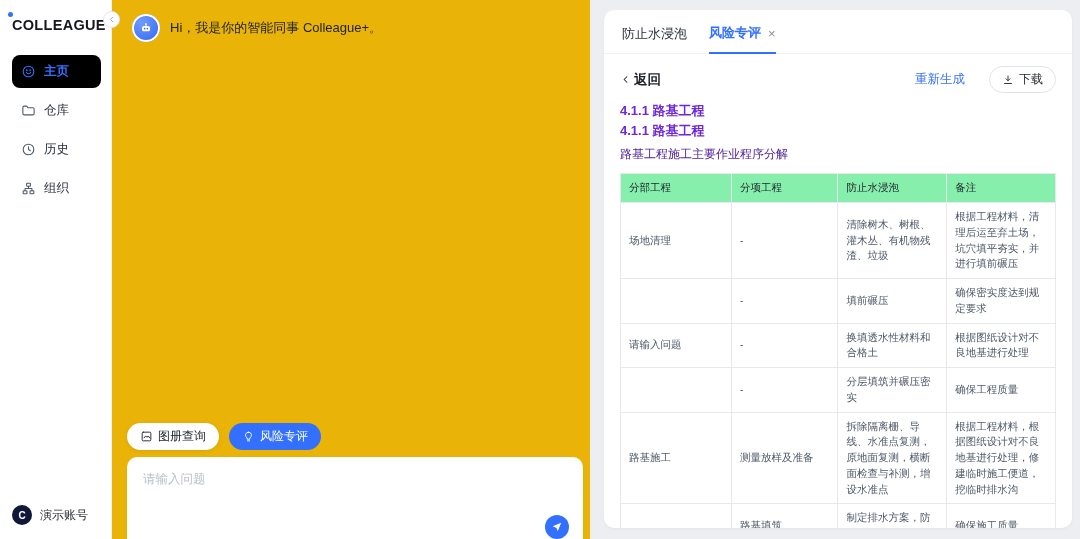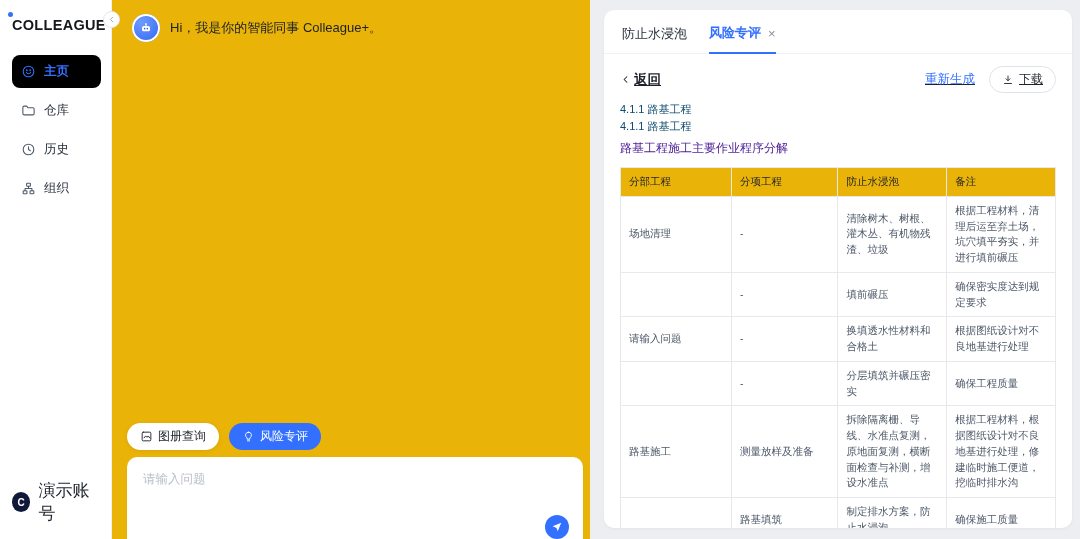--- a/index.html
+++ b/index.html
@@ -52,7 +52,7 @@
   .tab.active { color:#3370ff; font-weight:600; border-bottom:2px solid #3370ff; margin-bottom:-1px; }
   .tab .tab-close { color:#86909c; font-weight:400; font-size:13px; cursor:pointer; line-height:1; }
   .card-body { flex:1; padding:12px 16px 0 16px; overflow:hidden; }
-  .toolbar-row { display:flex; justify-content:space-between; align-items:center; margin-bottom:8px;text-decoration:underline; }
+  .toolbar-row { display:flex; justify-content:space-between; align-items:center; margin-bottom:8px; }
   .back { display:flex; align-items:center; gap:3px; font-size:13.5px; font-weight:700; color:#1d2129; cursor:pointer; }
   .back svg { width:11px; height:11px; stroke:#1d2129; fill:none; stroke-width:2.2; stroke-linecap:round; stroke-linejoin:round; }
   .actions { display:flex; align-items:center; gap:14px; }

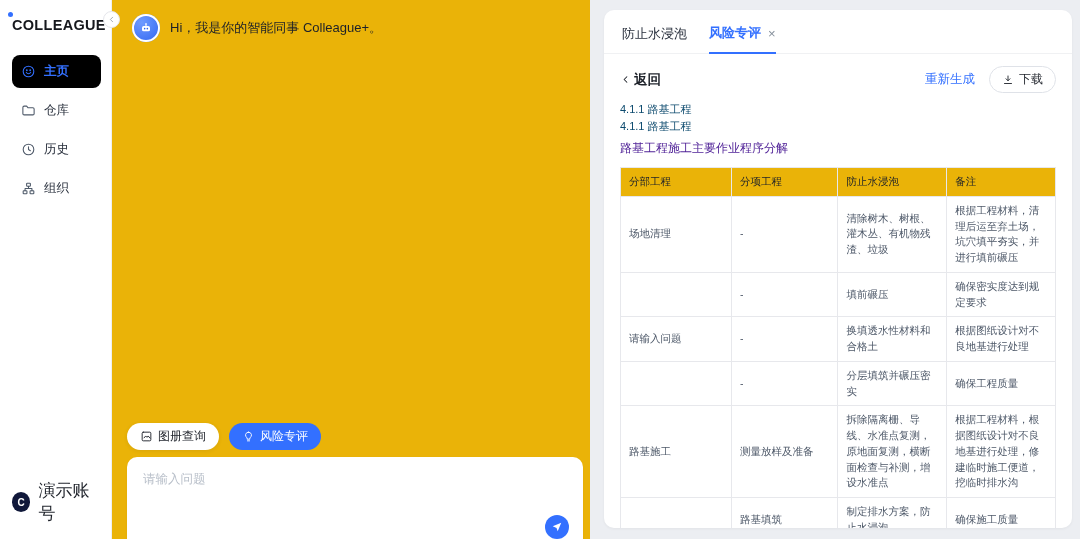--- a/index.html
+++ b/index.html
@@ -55,7 +55,7 @@
   .toolbar-row { display:flex; justify-content:space-between; align-items:center; margin-bottom:8px; }
   .back { display:flex; align-items:center; gap:3px; font-size:13.5px; font-weight:700; color:#1d2129; cursor:pointer; }
   .back svg { width:11px; height:11px; stroke:#1d2129; fill:none; stroke-width:2.2; stroke-linecap:round; stroke-linejoin:round; }
-  .actions { display:flex; align-items:center; gap:14px; }
+  .actions { display:flex; align-items:center; gap:24px; }
   .link-btn { font-size:12.5px; color:#3370ff; cursor:pointer; }
   .download-btn { display:flex; align-items:center; gap:5px; border:1px solid #dfe2e8; border-radius:14px; padding:4px 12px; font-size:12px; color:#1d2129; background:#fff; cursor:pointer; }
   .download-btn svg { width:12px; height:12px; stroke:#1d2129; fill:none; stroke-width:1.8; stroke-linecap:round; stroke-linejoin:round; }

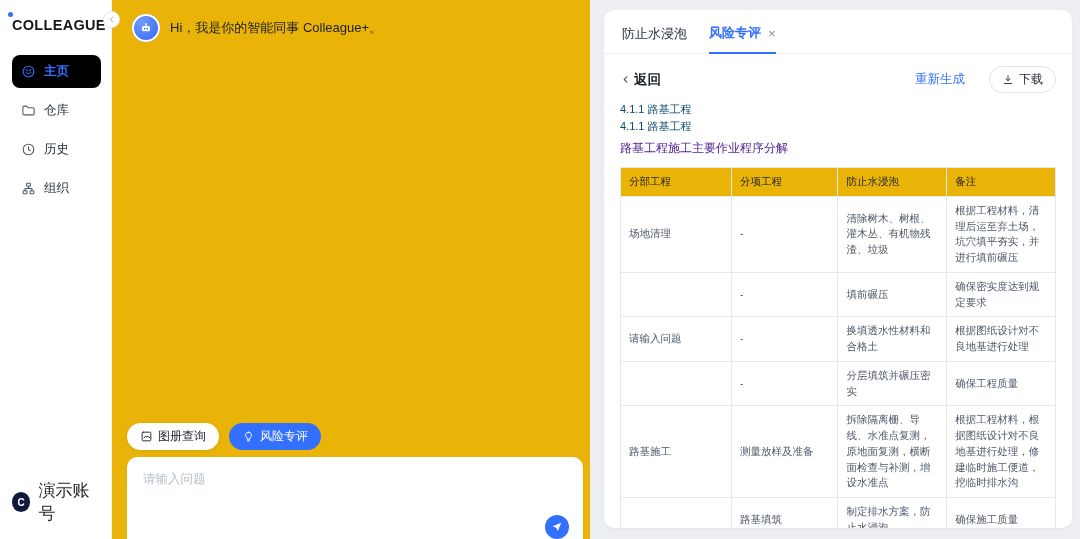--- a/index.html
+++ b/index.html
@@ -59,7 +59,7 @@
   .link-btn { font-size:12.5px; color:#3370ff; cursor:pointer; }
   .download-btn { display:flex; align-items:center; gap:5px; border:1px solid #dfe2e8; border-radius:14px; padding:4px 12px; font-size:12px; color:#1d2129; background:#fff; cursor:pointer; }
   .download-btn svg { width:12px; height:12px; stroke:#1d2129; fill:none; stroke-width:1.8; stroke-linecap:round; stroke-linejoin:round; }
-  .doc-title { font-size:11px; font-weight:400; color:#0c4a6e; line-height:1.55; }
+  .doc-title { font-size:13px; font-weight:700; color:#6d28d9; line-height:1.55; }
   .doc-subtitle { font-size:12px; color:#4c1d95; margin:5px 0 10px 0; }
 
   table.wb { width:100%; border-collapse:collapse; table-layout:fixed; font-size:10.5px; color:#4e5969; }

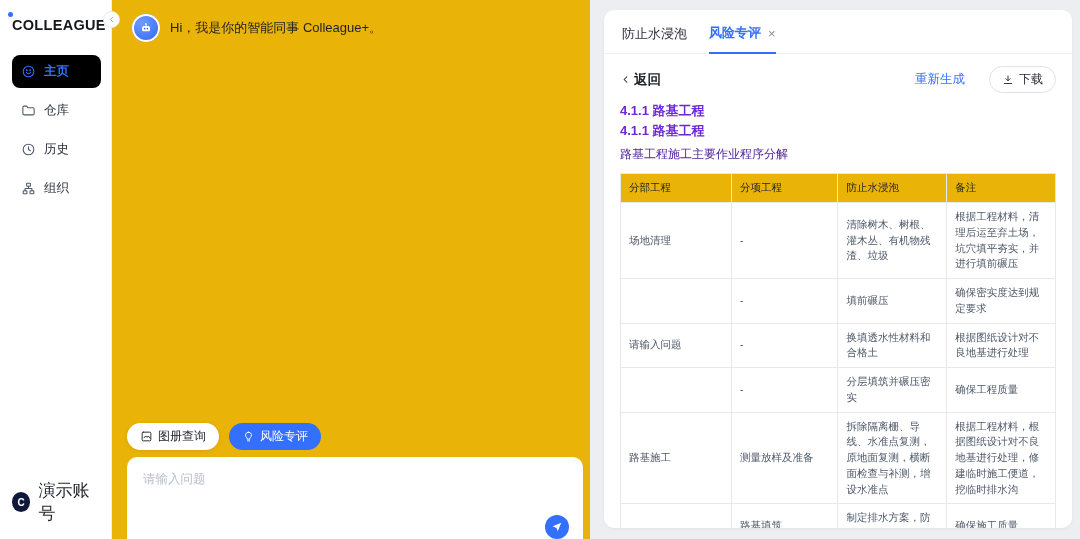--- a/index.html
+++ b/index.html
@@ -64,7 +64,7 @@
 
   table.wb { width:100%; border-collapse:collapse; table-layout:fixed; font-size:10.5px; color:#4e5969; }
   table.wb th, table.wb td { border:1px solid #e7e8ec; padding:6px 8px; text-align:left; vertical-align:middle; line-height:1.5; word-break:break-all; }
-  table.wb th { background:#eab308; color:#1d2129; font-weight:500; }
+  table.wb th { background:#86efac; color:#1d2129; font-weight:500; }
 </style>
 </head>
 <body>

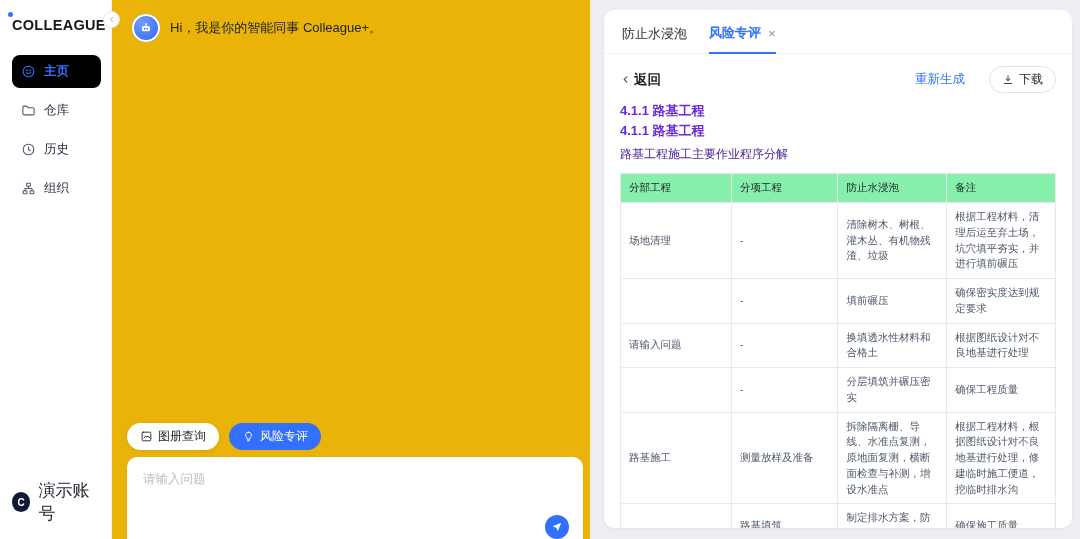--- a/index.html
+++ b/index.html
@@ -19,7 +19,7 @@
   .nav-item.active svg { stroke:#3370ff; }
   .account { margin-top:auto; display:flex; align-items:center; gap:8px; cursor:pointer; }
   .account .avatar { width:20px; height:20px; border-radius:50%; background:#10183a; color:#fff; font-size:10px; font-weight:700; display:flex; align-items:center; justify-content:center; }
-  .account .label { font-size:17px; color:#1d2129; }
+  .account .label { font-size:12px; color:#1d2129; }
 
   .collapse-btn { position:absolute; left:103px; top:11px; width:17px; height:17px; border-radius:50%; background:#fff; border:1px solid #e5e6eb; color:#86909c; display:flex; align-items:center; justify-content:center; z-index:5; cursor:pointer; }
   .collapse-btn svg { width:9px; height:9px; stroke:#86909c; fill:none; stroke-width:2; stroke-linecap:round; stroke-linejoin:round; }

